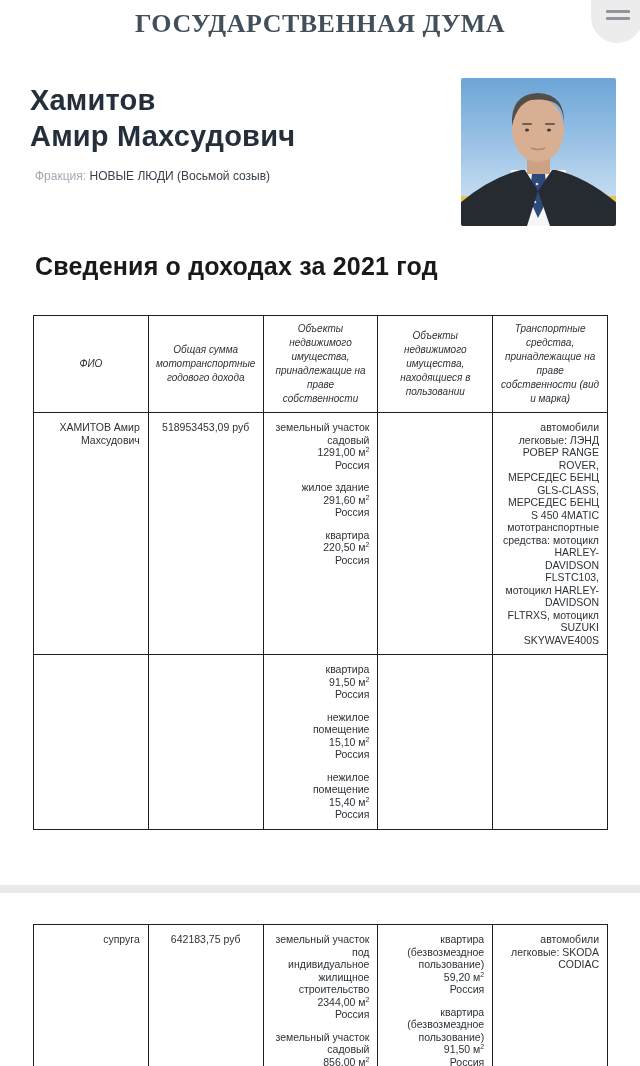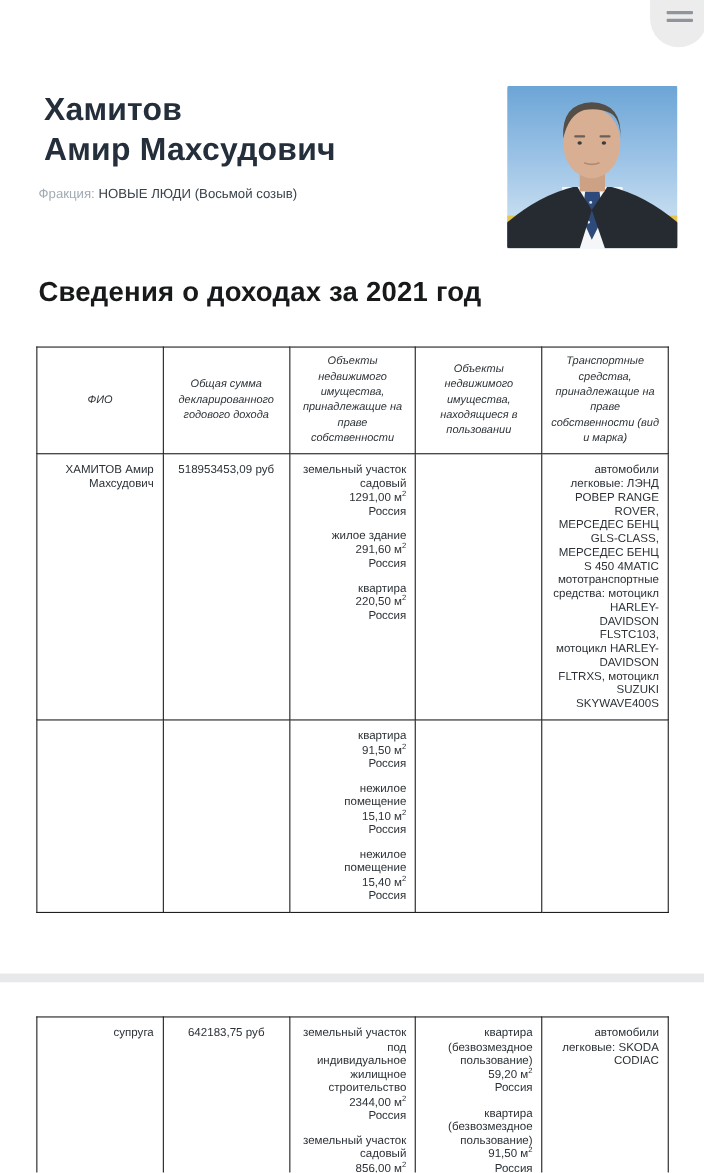--- a/index.html
+++ b/index.html
@@ -90,6 +90,7 @@
 <body>
 
 <div class="logo">
+  <div class="logo-title">ГОСУДАРСТВЕННАЯ ДУМА</div>
 </div>
 
 <button class="menu-btn">

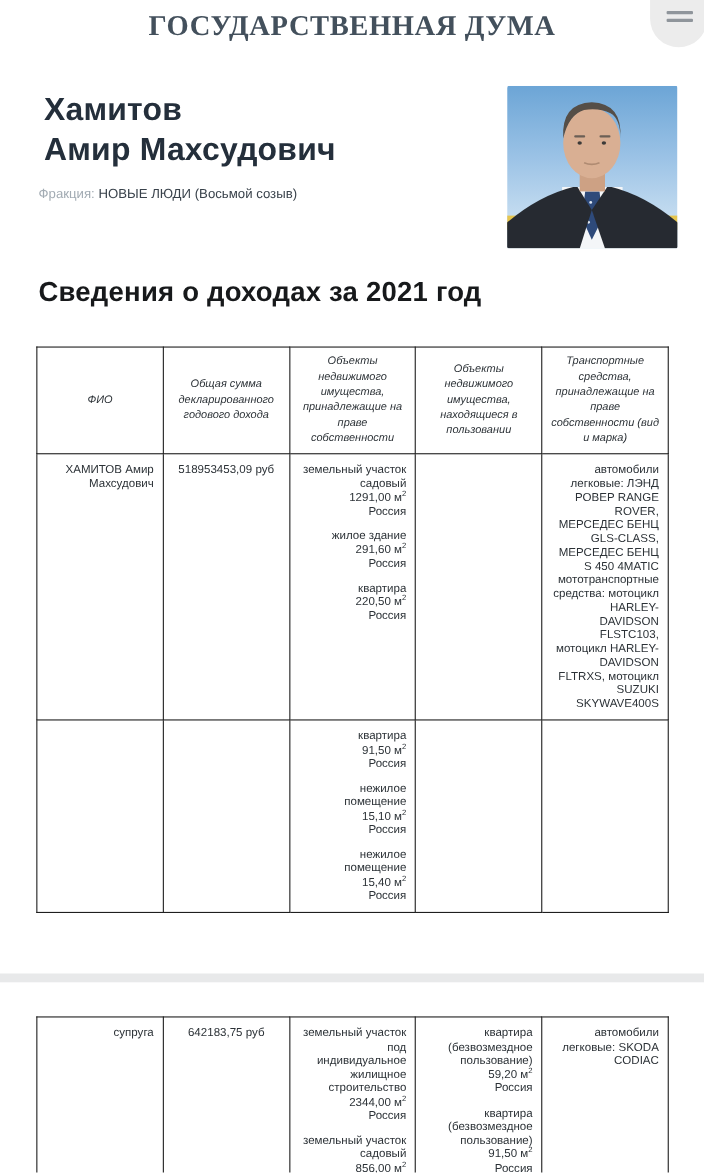--- a/index.html
+++ b/index.html
@@ -37,7 +37,7 @@
 
   
   .deputy-name {
-    position:absolute; top:82px; left:40px;
+    position:absolute; top:82px; left:30px;
     font-size:29px; font-weight:700; line-height:36px;
     color:#242f3b; letter-spacing:0.2px; margin:0;
   }

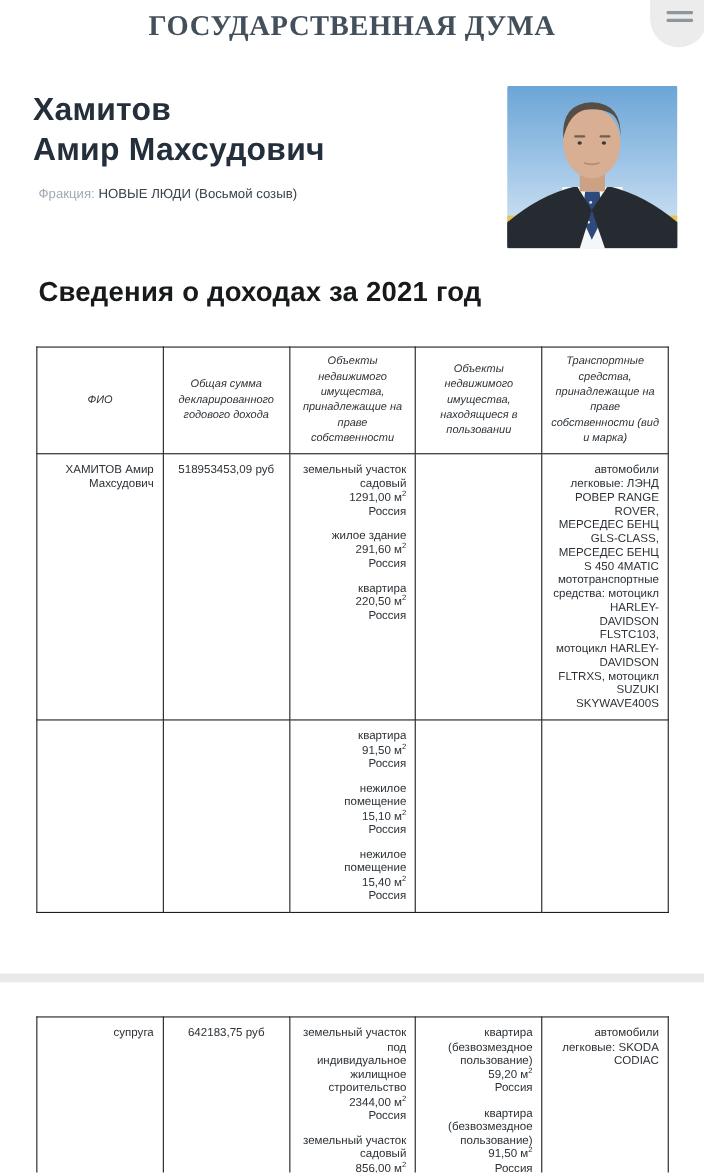--- a/index.html
+++ b/index.html
@@ -152,7 +152,7 @@
     <thead>
       <tr id="main-head-row">
           <th>ФИО</th>
-          <th>Общая сумма декларированного годового дохода</th>
+          <th>Общая сумма мототранспортные годового дохода</th>
           <th>Объекты недвижимого имущества, принадлежащие на праве собственности</th>
           <th>Объекты недвижимого имущества, находящиеся в пользовании</th>
           <th>Транспортные средства, принадлежащие на праве собственности (вид и марка)</th>

